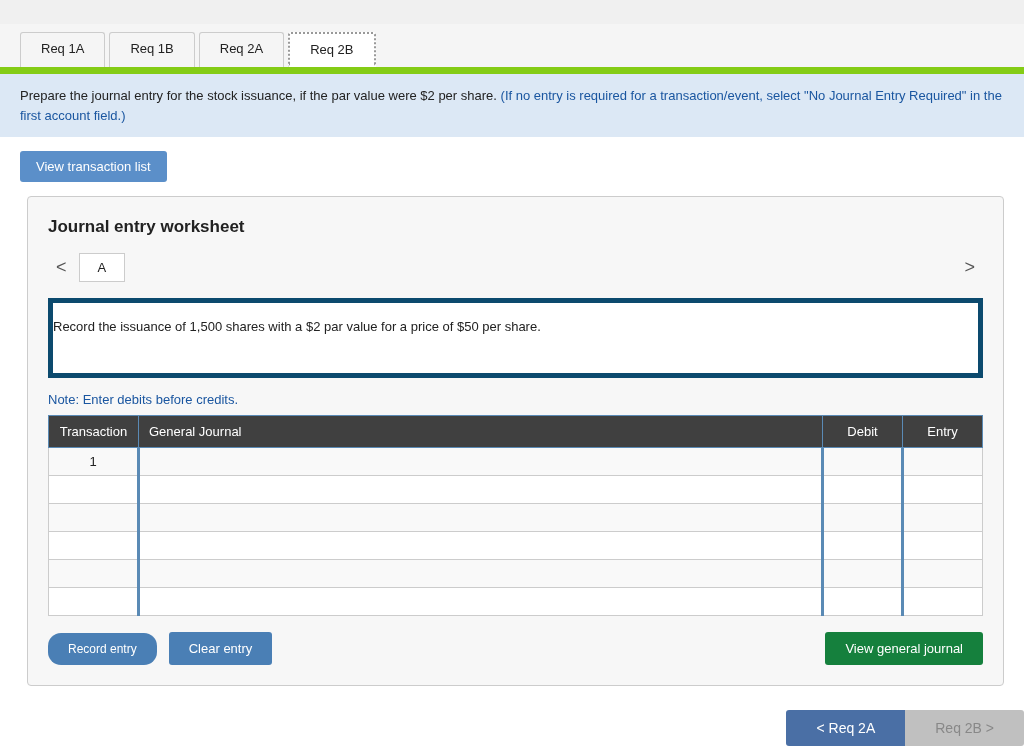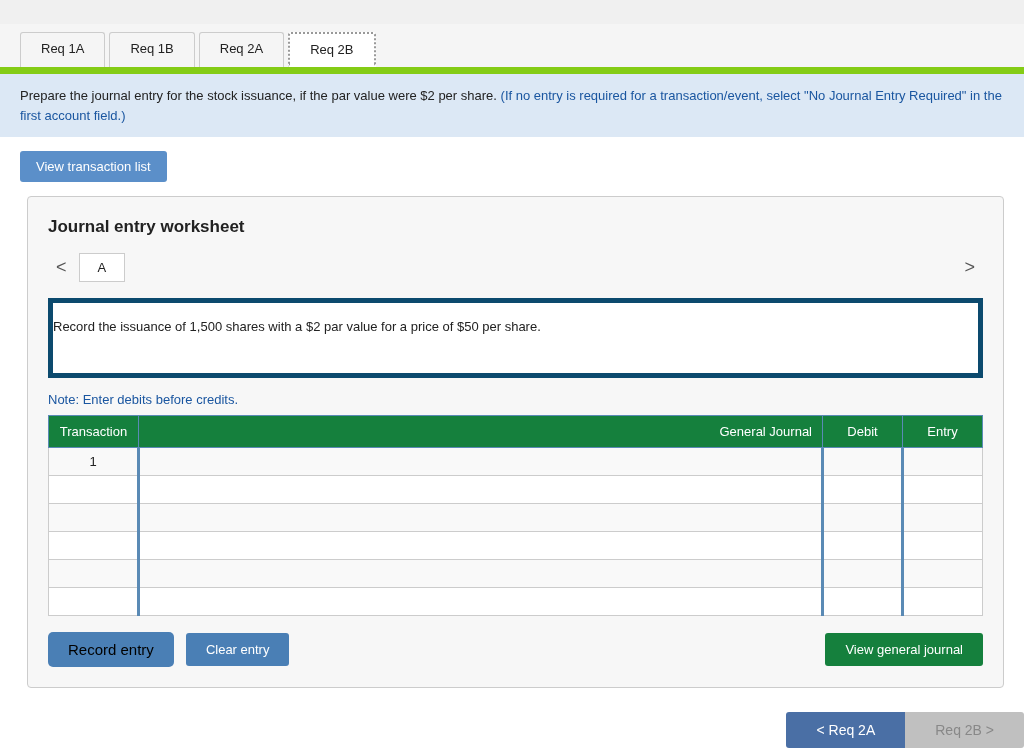--- a/index.html
+++ b/index.html
@@ -121,7 +121,7 @@
       margin-bottom: 16px;
     }
     .journal-table thead tr {
-      background: #15803d;
+      background: #404040;
       color: #fff;
     }
     .journal-table thead th {

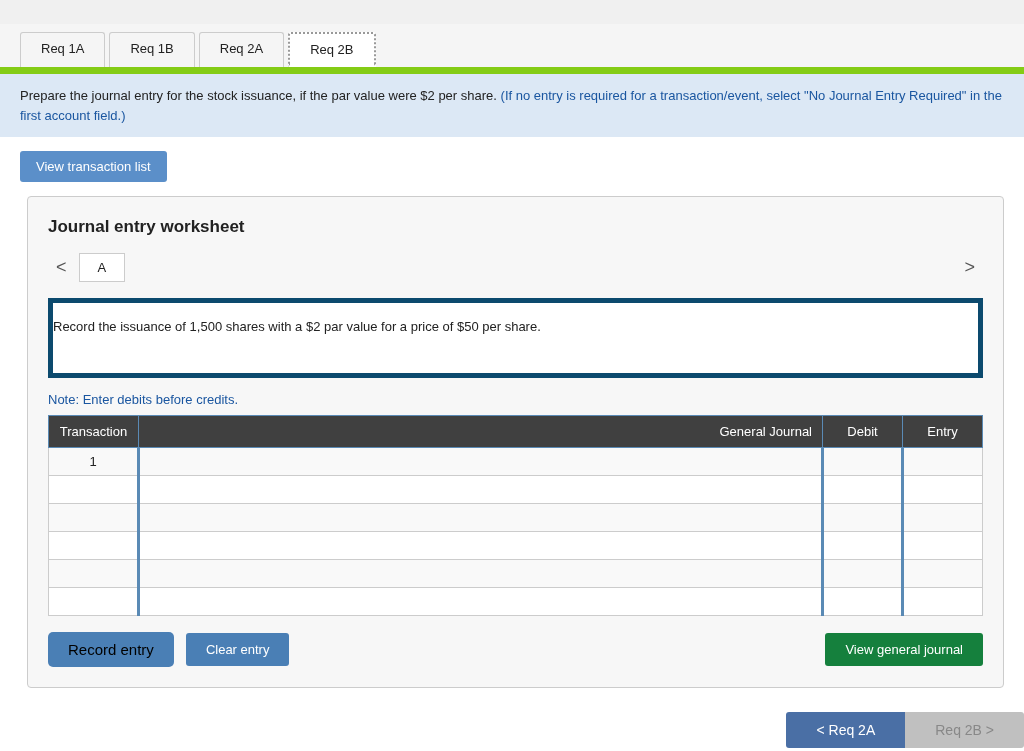--- a/index.html
+++ b/index.html
@@ -136,7 +136,7 @@
       width: 90px;
     }
     .journal-table thead th:nth-child(2) {
-      text-align: right;
+      text-align: left;
     }
     .journal-table thead th:nth-child(3),
     .journal-table thead th:nth-child(4) {

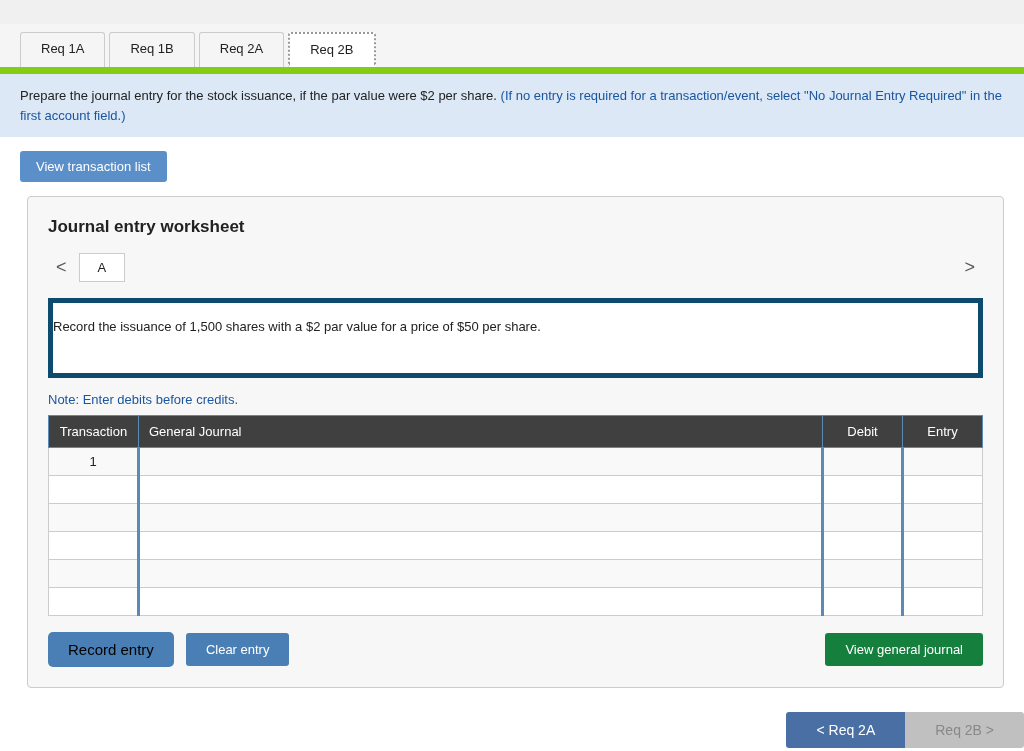--- a/index.html
+++ b/index.html
@@ -189,12 +189,12 @@
     }
     .btn-record {
       background: #4a7fb5;
-      color: #000000;
+      color: #ffffff;
       border: none;
       padding: 9px 20px;
-      border-radius: 5px;
-      cursor: pointer;
-      font-size: 15px;
+      border-radius: 13px;
+      cursor: pointer;
+      font-size: 12px;
     }
     .btn-clear {
       background: #4a7fb5;

